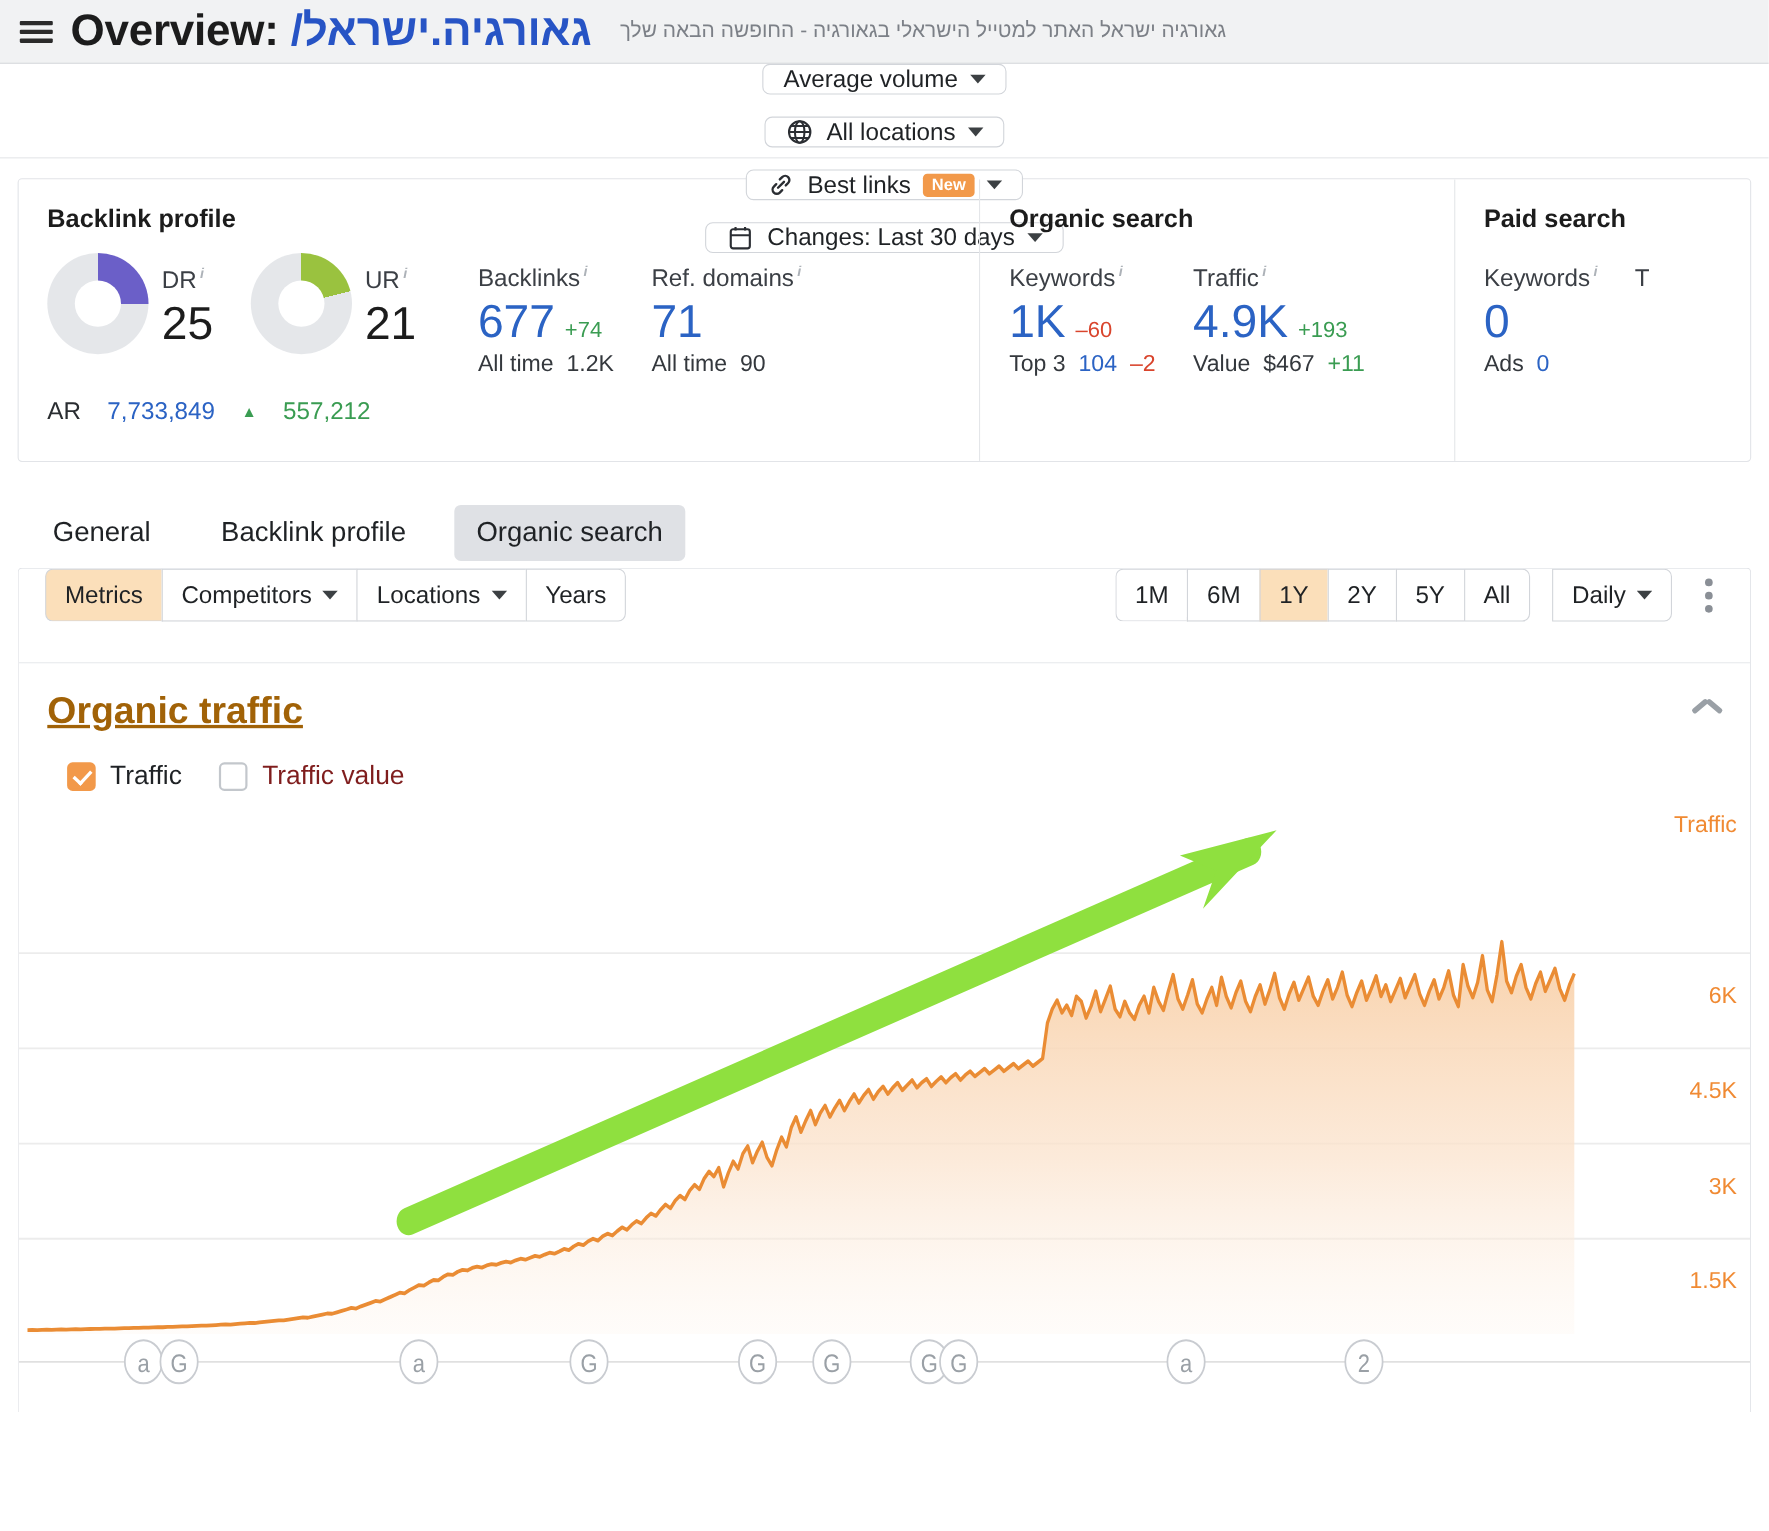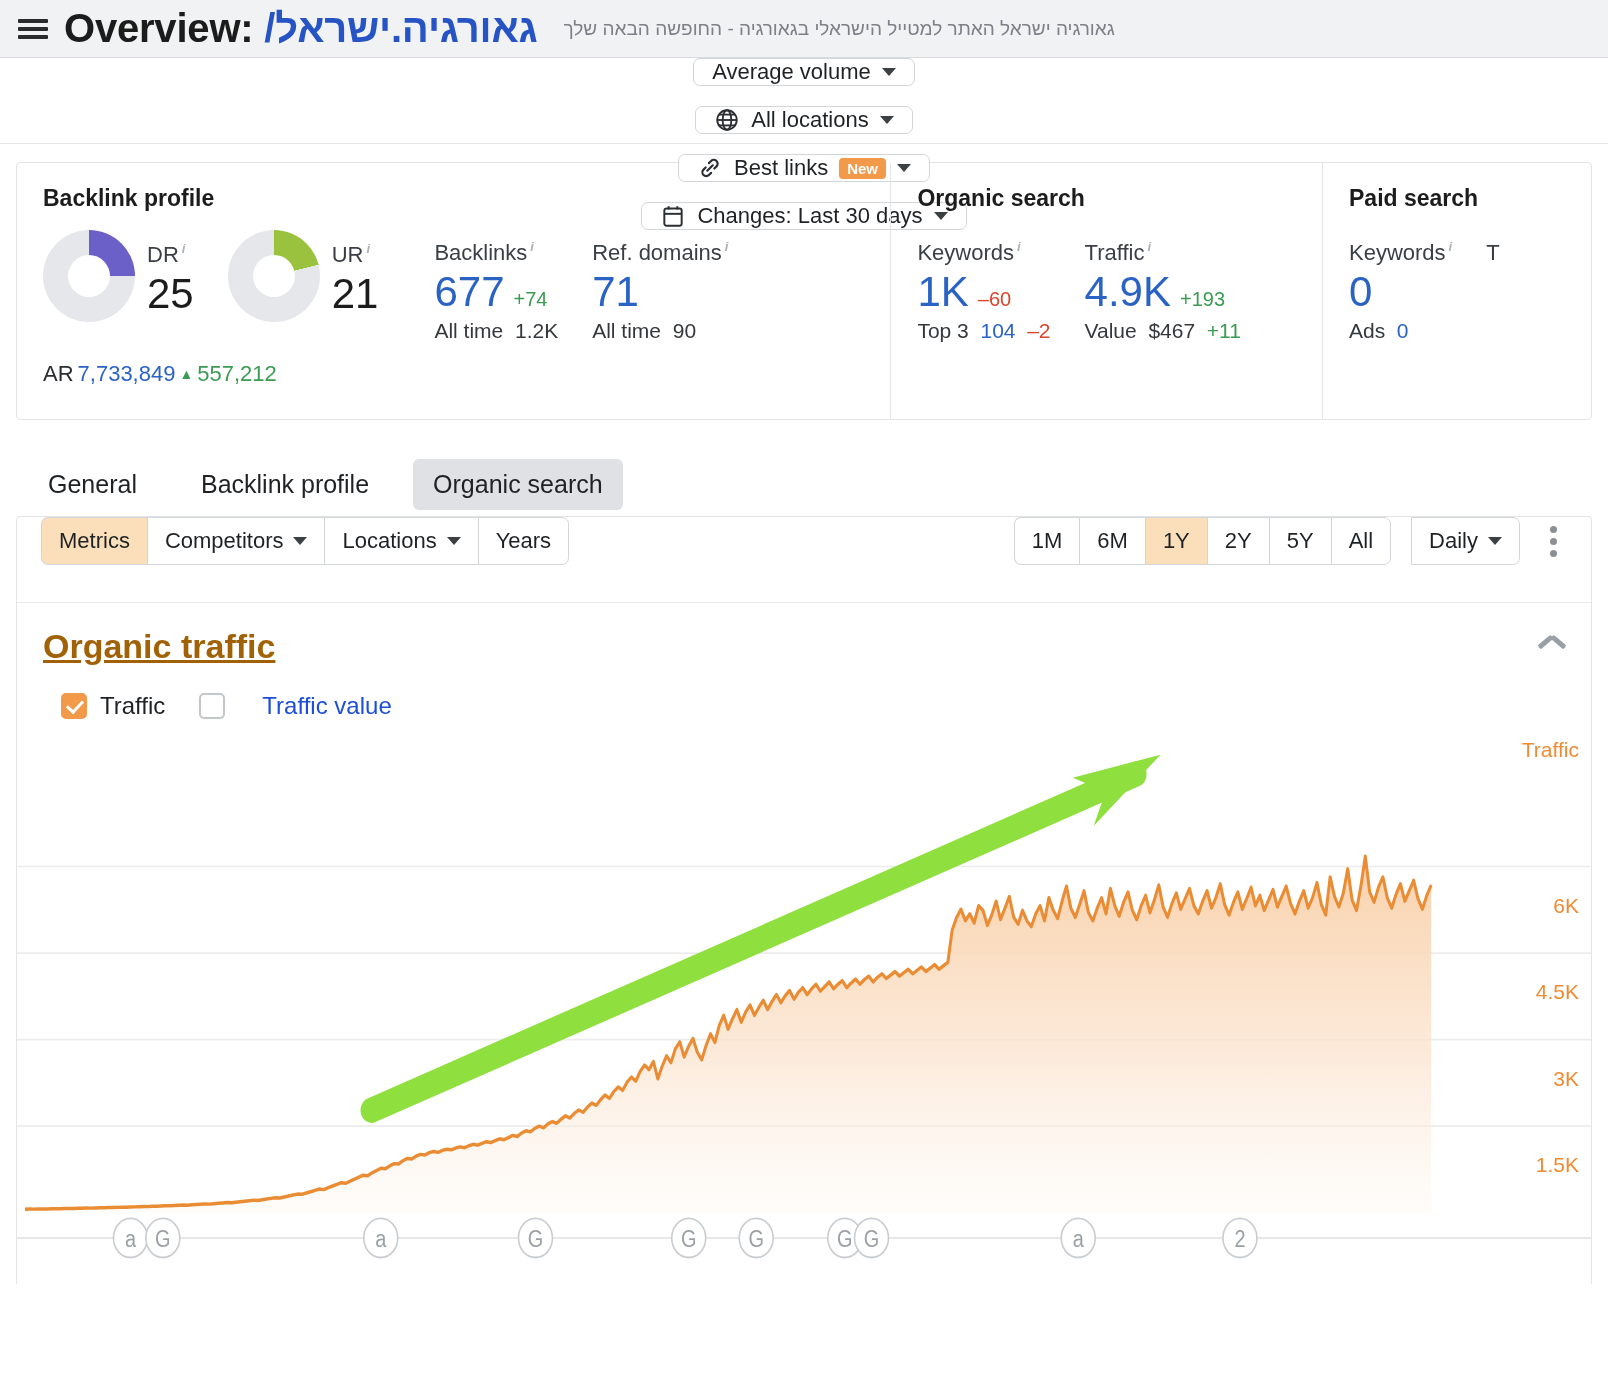--- a/index.html
+++ b/index.html
@@ -130,7 +130,7 @@
     content: ""; position: absolute; inset: 25px;
     background: #fff; border-radius: 50%;
   }
-  .ar-row { margin-top: 18px; font-size: 22px; color: #2a2d31; display: flex; align-items: center; gap: 4px; }
+  .ar-row { margin-top: 18px; font-size: 22px; color: #2a2d31; display: flex; align-items: center; gap: 24px; }
   .ar-row .num { color: #2b63c4; }
   .ar-row .tri { color: #3a9c52; font-size: 14px; }
   .ar-row .chg { color: #3a9c52; }

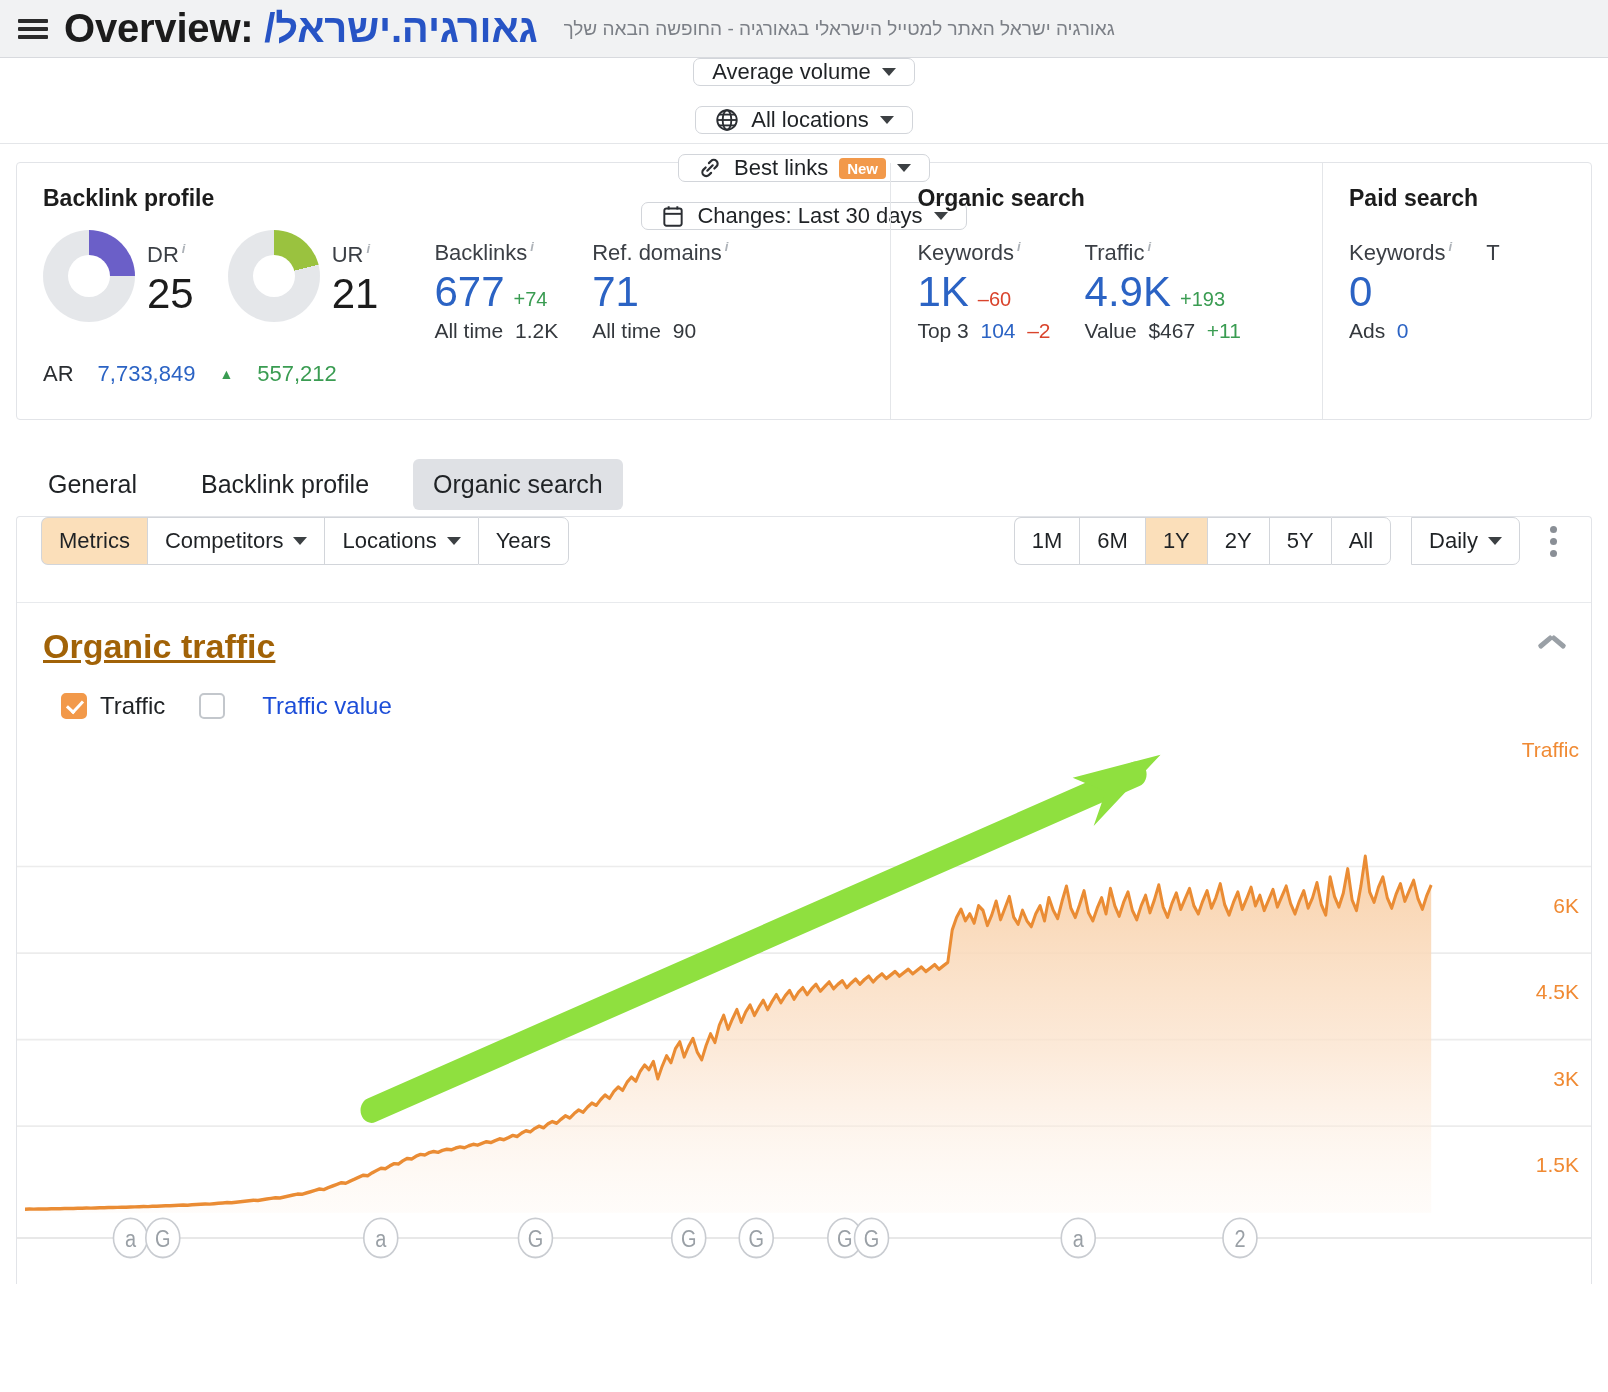--- a/index.html
+++ b/index.html
@@ -206,7 +206,7 @@
     transform: rotate(43deg);
   }
   .legend-label { font-size: 24px; color: #1f2225; }
-  .legend-label.muted { color: #1d4ed8; margin-left: 24px; }
+  .legend-label.muted { color: #7f1d1d; }
 
   
   .chart-wrap { position: relative; flex: 1; margin-top: 14px; }

